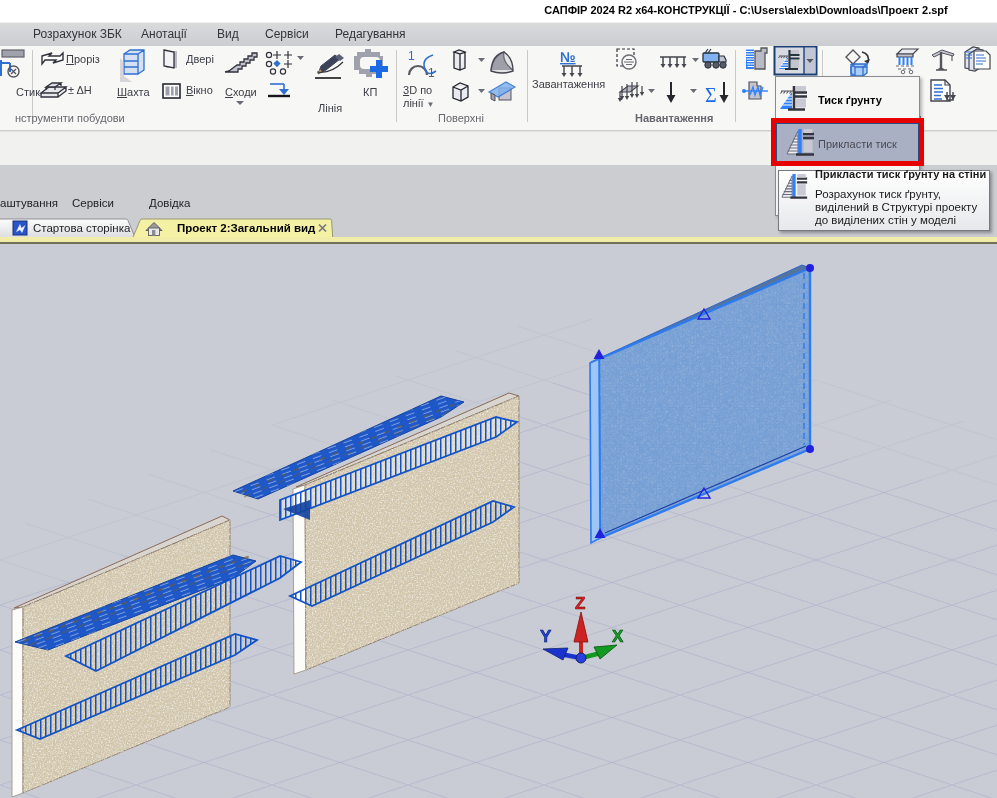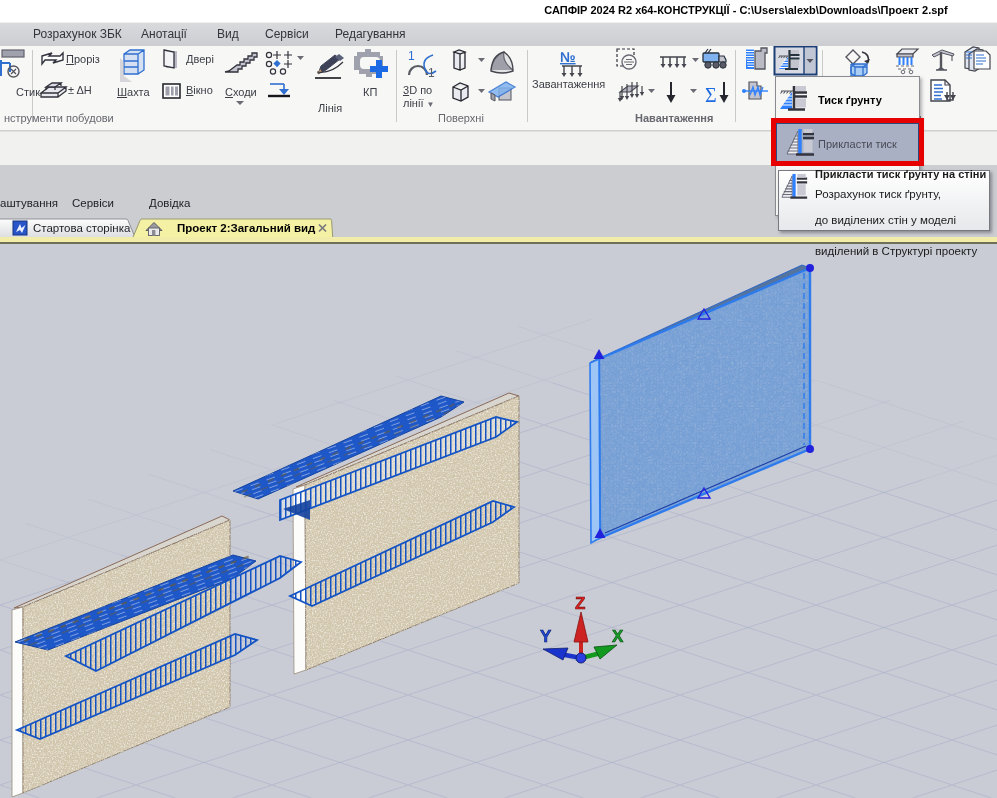--- a/index.html
+++ b/index.html
@@ -214,7 +214,7 @@
 <span class="ilabel" style="left:403px;top:84px;"><u>3</u>D по</span>
 <span class="ilabel" style="left:403px;top:97px;">лінії <span style="font-size:8px;color:#6a6b75;">▼</span></span>
 <span class="ilabel" style="left:532px;top:78px;">Завантаження</span>
-<span class="glabel" style="left:4px;">нструменти побудови</span>
+<span class="glabel" style="left:15px;">нструменти побудови</span>
 <span class="glabel" style="left:438px;">Поверхні</span>
 <span class="glabel" style="left:635px;font-weight:bold;">Навантаження</span>
 <span class="glabel" style="left:869px;">створення</span>

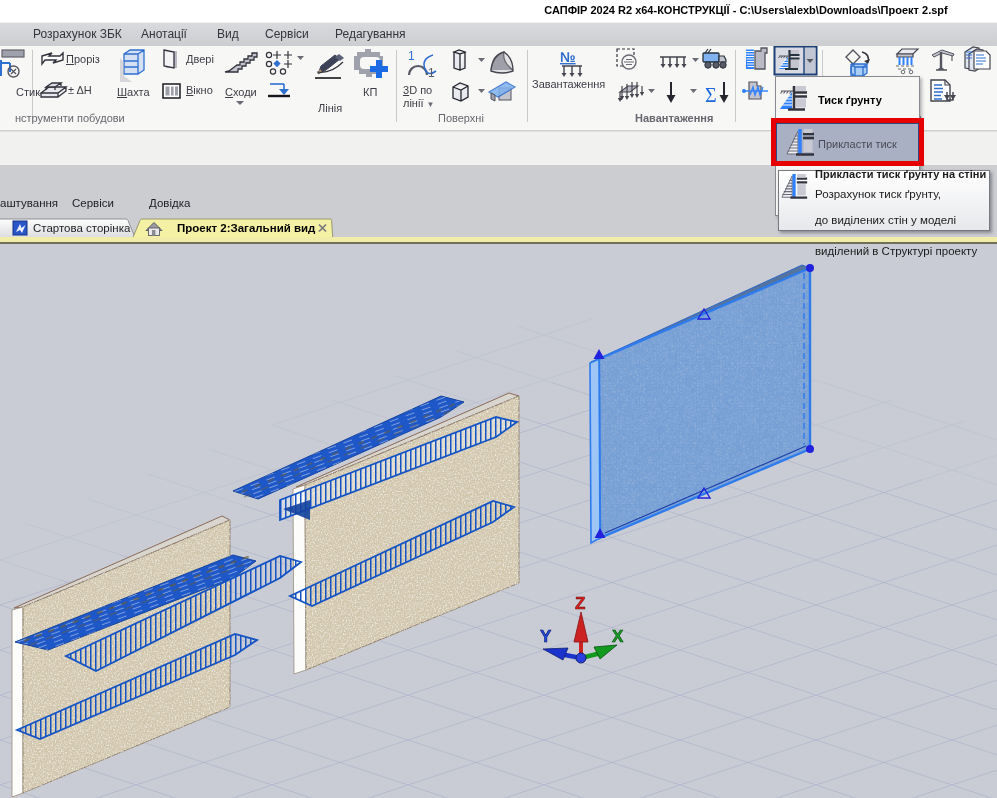--- a/index.html
+++ b/index.html
@@ -387,7 +387,7 @@
 </svg>
 <span class="abs" style="left:815px;top:168px;font-size:11px;font-weight:bold;color:#1a1a1a;">Прикласти тиск ґрунту на стіни</span>
 <span class="abs" style="left:815px;top:188px;font-size:11.5px;color:#1a1a1a;">Розрахунок тиск ґрунту,</span>
-<span class="abs" style="left:815px;top:201px;font-size:11.5px;color:#1a1a1a;margin-top:44px;">виділений в Структурі проекту</span>
+<span class="abs" style="left:815px;top:201px;font-size:11.5px;color:#1a1a1a;">виділений в Структурі проекту</span>
 <span class="abs" style="left:815px;top:214px;font-size:11.5px;color:#1a1a1a;">до виділених стін у моделі</span>
 
 </body></html>

